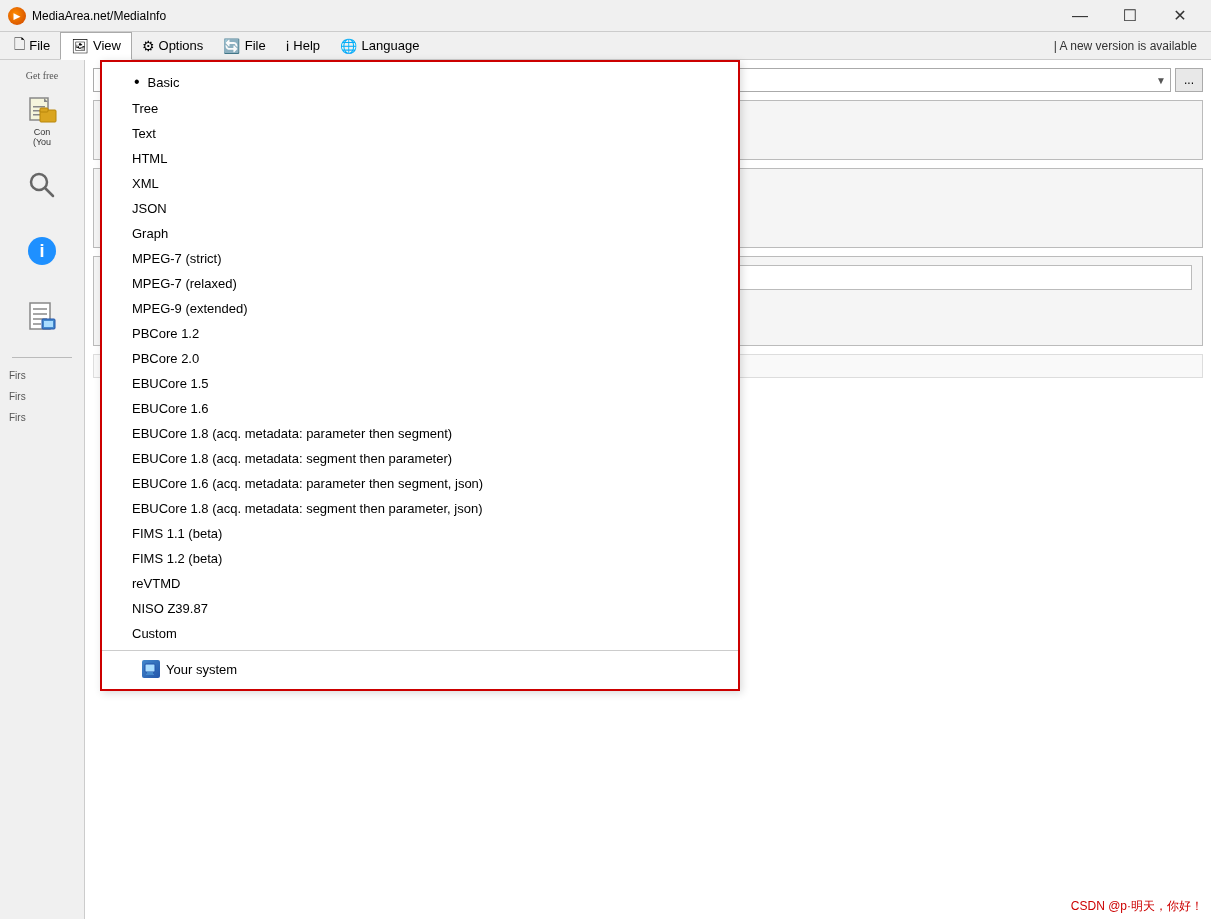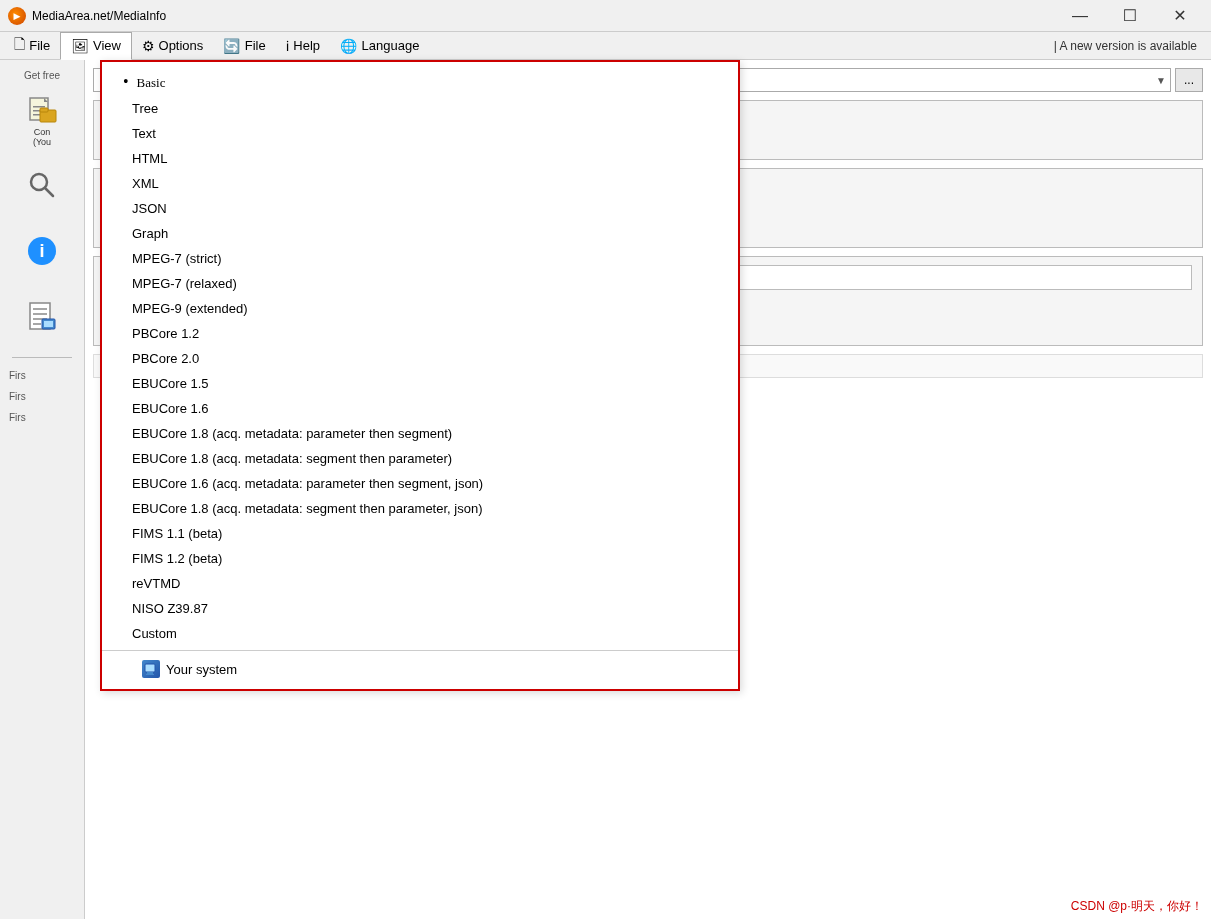--- a/index.html
+++ b/index.html
@@ -253,6 +253,7 @@
       color: #555;
       text-align: center;
       padding: 2px 4px;
+      font-family: Liberation Serif, serif;
     }
 
     .label-con { font-size: 9px; color: #333; text-align: center; }

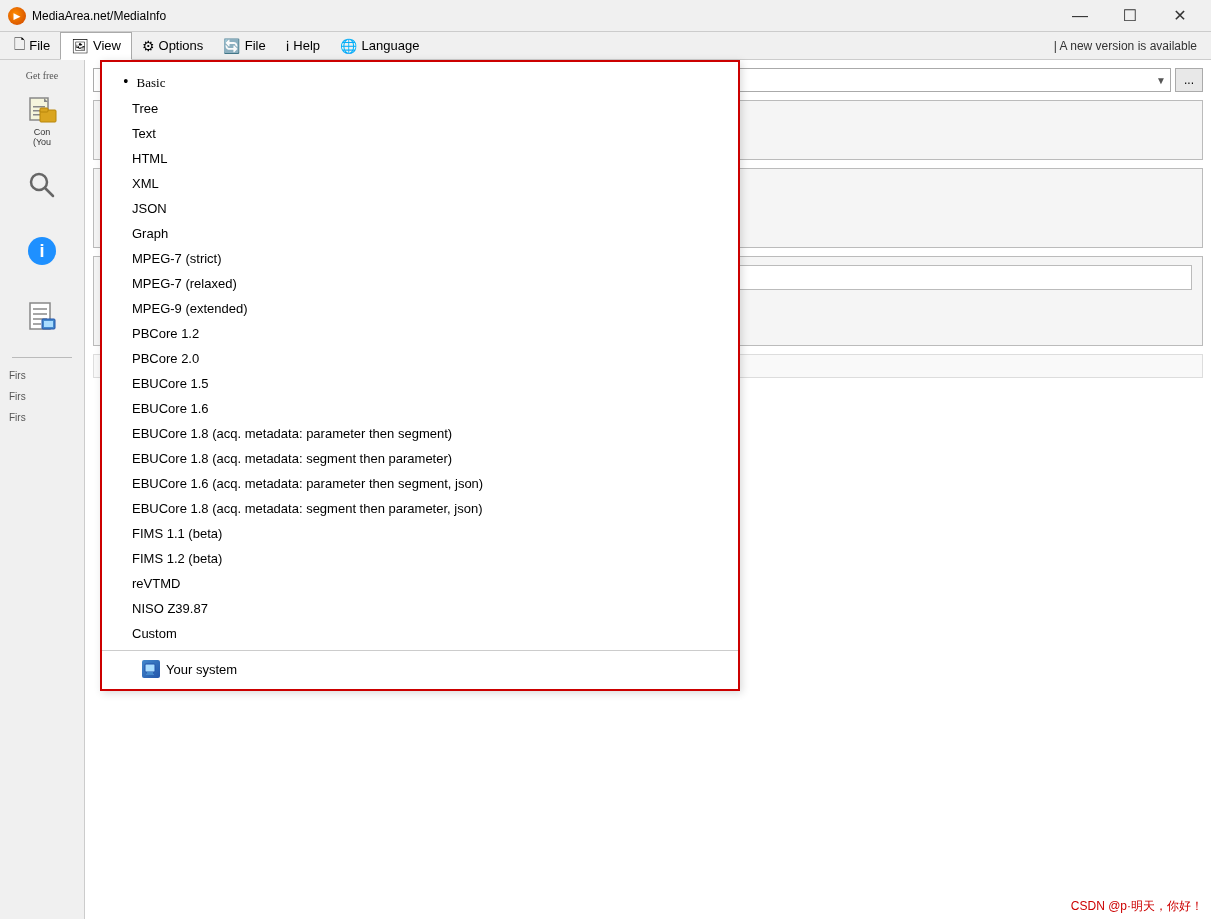--- a/index.html
+++ b/index.html
@@ -209,8 +209,7 @@
       white-space: nowrap;
     }
     .dropdown-menu-item.selected {
-      padding-left: 21px;
-      font-family: Liberation Serif, serif;
+      padding-left: 32px;
     }
     .dropdown-menu-item.selected::before {
       content: '•';

